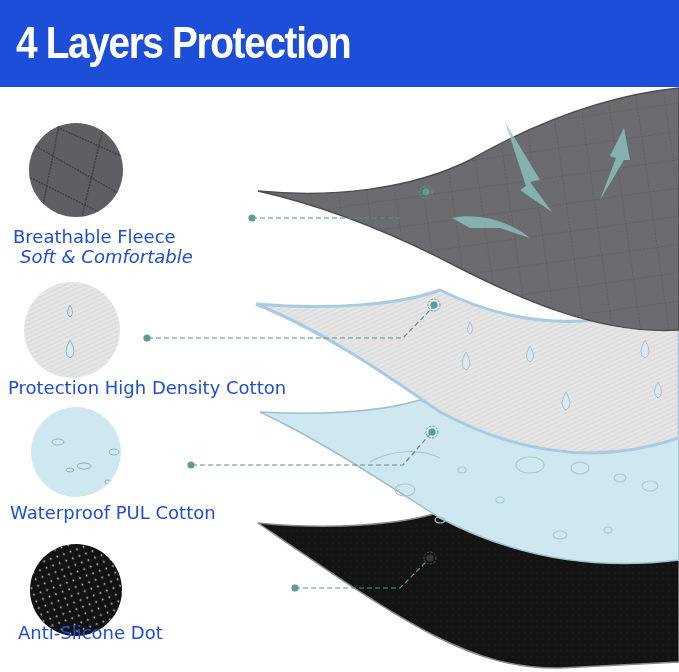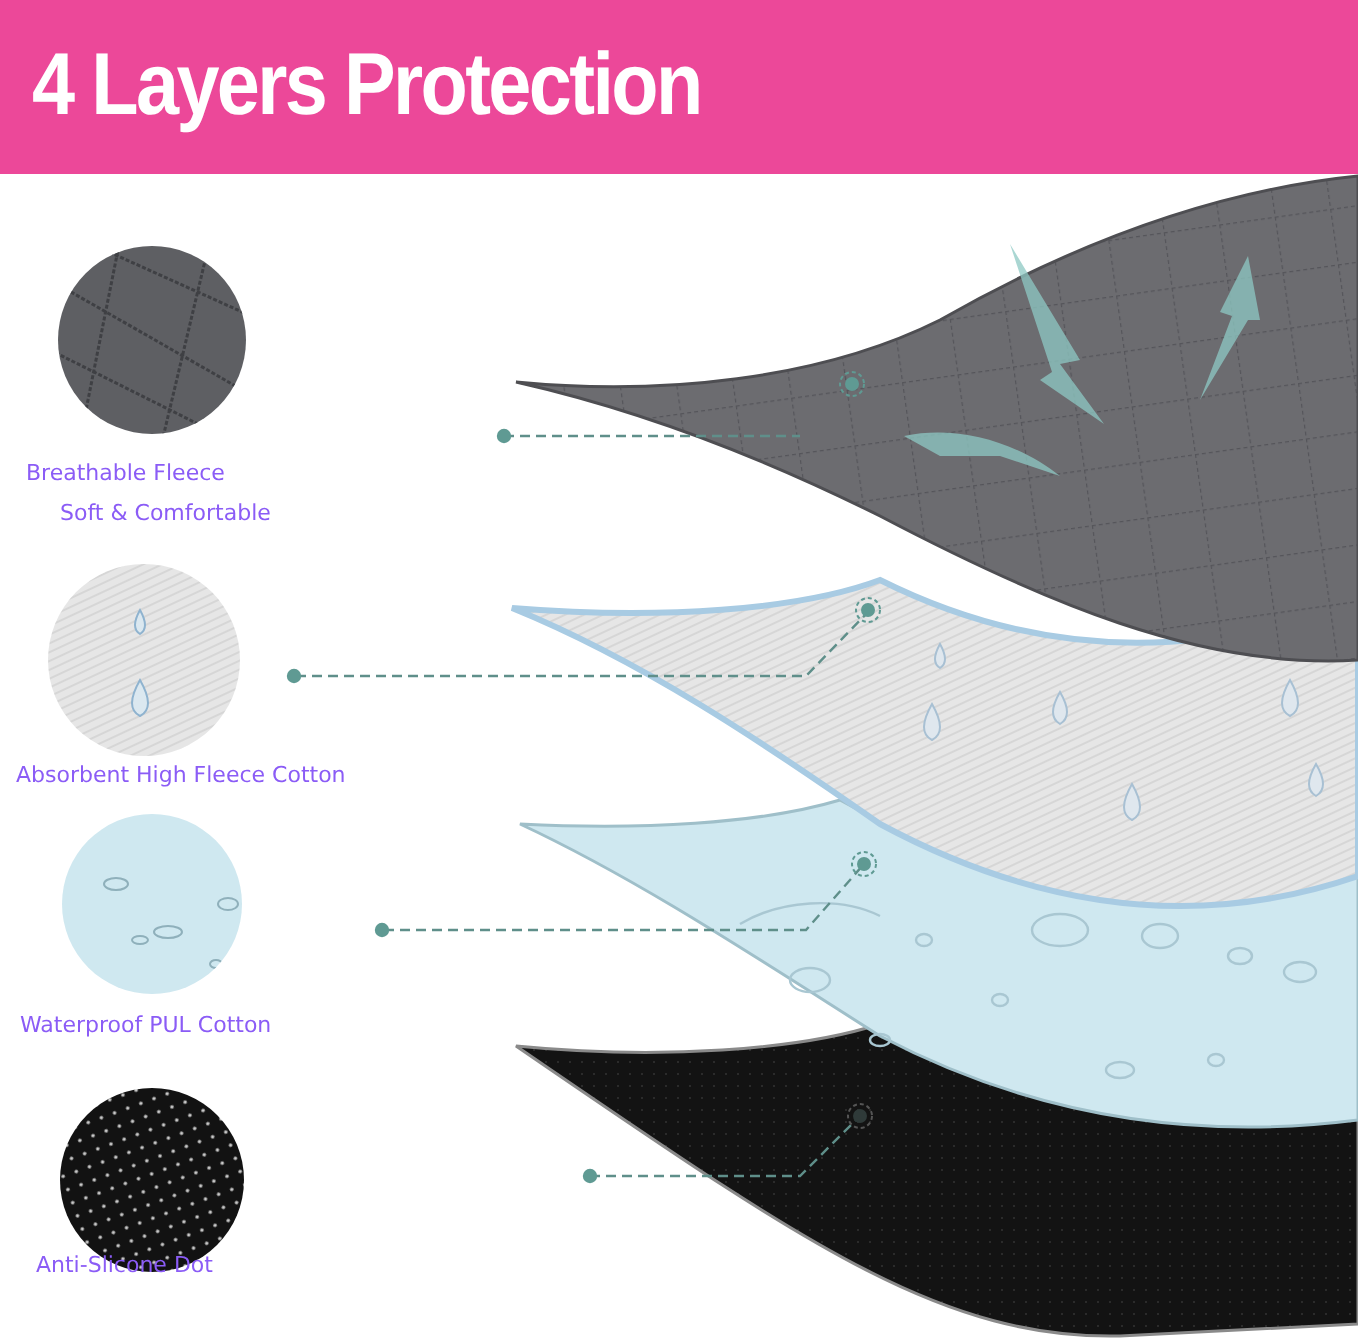--- a/index.html
+++ b/index.html
@@ -4,7 +4,7 @@
 <style>
   html,body{margin:0;padding:0;background:#ffffff;}
   body{width:679px;height:672px;position:relative;overflow:hidden;font-family:"DejaVu Sans","Liberation Sans",sans-serif;}
-  .banner{position:absolute;left:0;top:0;width:679px;height:87px;background:#ec4899;}
+  .banner{position:absolute;left:0;top:0;width:679px;height:87px;background:#1d4ed8;}
   .banner-title{position:absolute;left:16px;top:15px;font-family:"Liberation Sans",sans-serif;font-weight:bold;font-size:44px;line-height:56px;color:#ffffff;letter-spacing:-1.5px;transform:scaleX(0.88);transform-origin:left center;}
   .label{position:absolute;font-size:11px;line-height:20px;color:#8b5cf6;font-family:"DejaVu Sans",sans-serif;white-space:nowrap;}
   svg.art{position:absolute;left:0;top:0;}

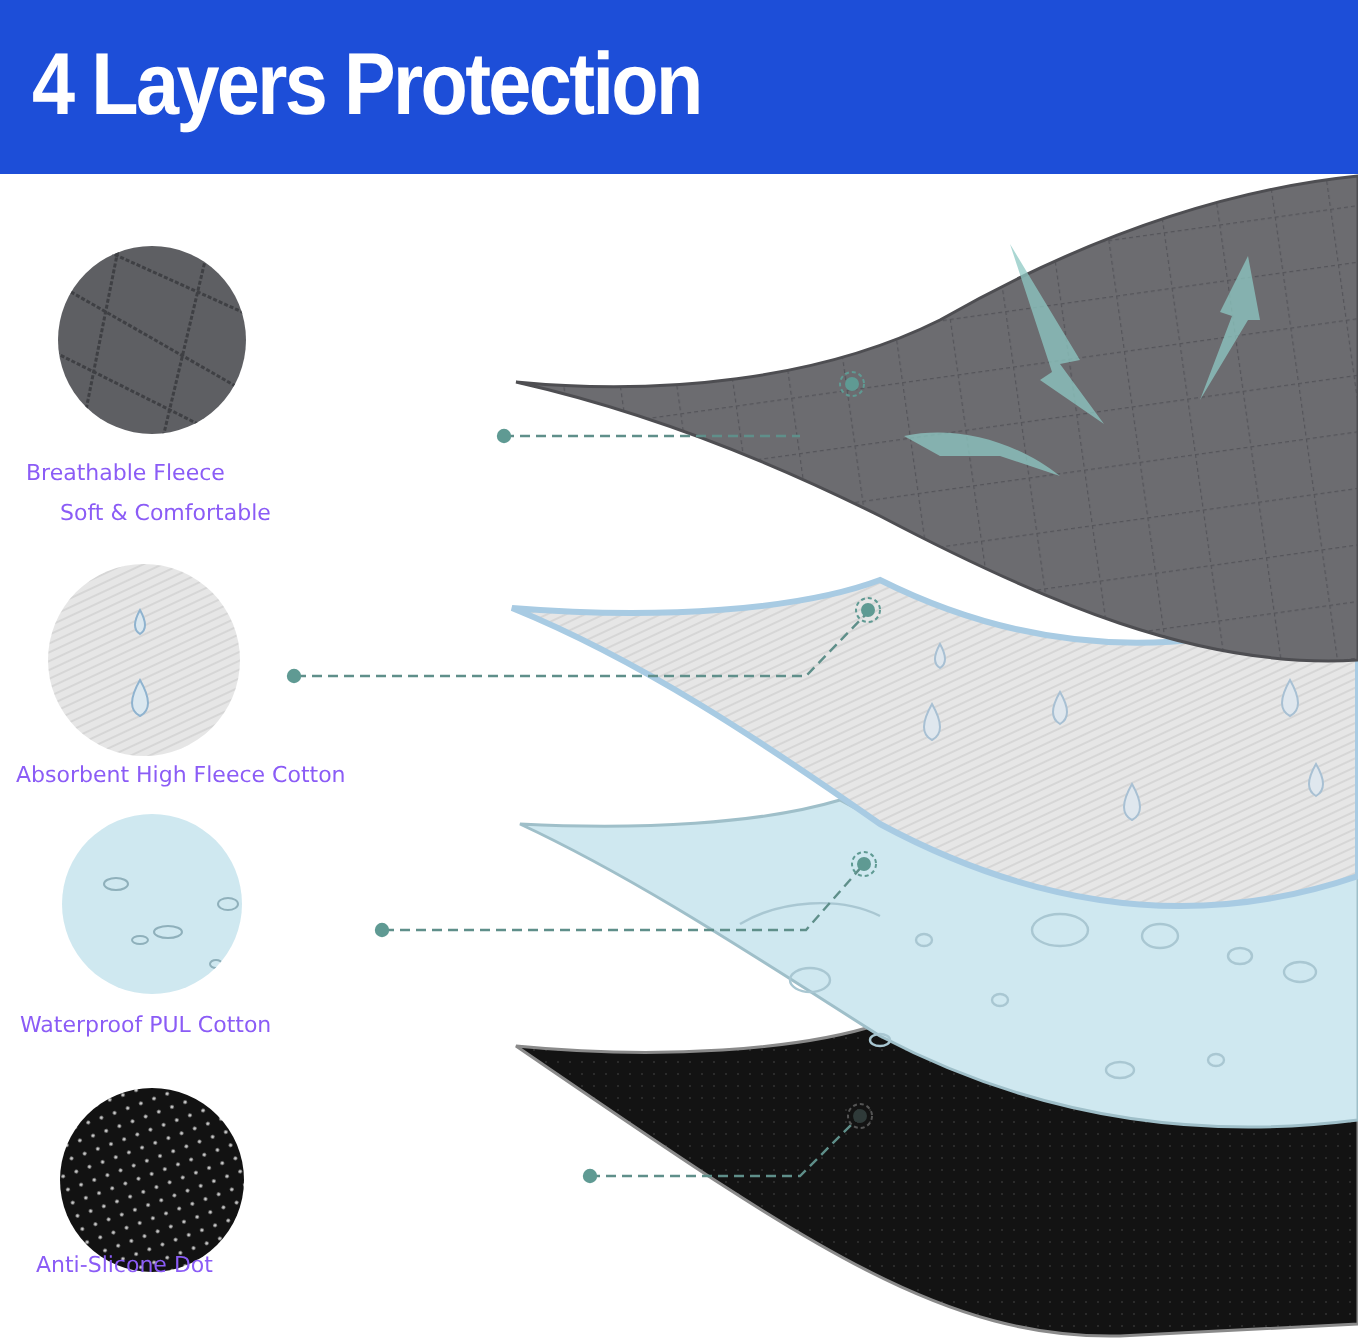--- a/index.html
+++ b/index.html
@@ -6,7 +6,7 @@
   body{width:679px;height:672px;position:relative;overflow:hidden;font-family:"DejaVu Sans","Liberation Sans",sans-serif;}
   .banner{position:absolute;left:0;top:0;width:679px;height:87px;background:#1d4ed8;}
   .banner-title{position:absolute;left:16px;top:15px;font-family:"Liberation Sans",sans-serif;font-weight:bold;font-size:44px;line-height:56px;color:#ffffff;letter-spacing:-1.5px;transform:scaleX(0.88);transform-origin:left center;}
-  .label{position:absolute;font-size:11px;line-height:20px;color:#8b5cf6;font-family:"DejaVu Sans",sans-serif;white-space:nowrap;}
+  .label{position:absolute;font-size:18px;line-height:20px;color:#1d4ed8;font-family:"DejaVu Sans",sans-serif;white-space:nowrap;}
   svg.art{position:absolute;left:0;top:0;}
 </style>
 </head>

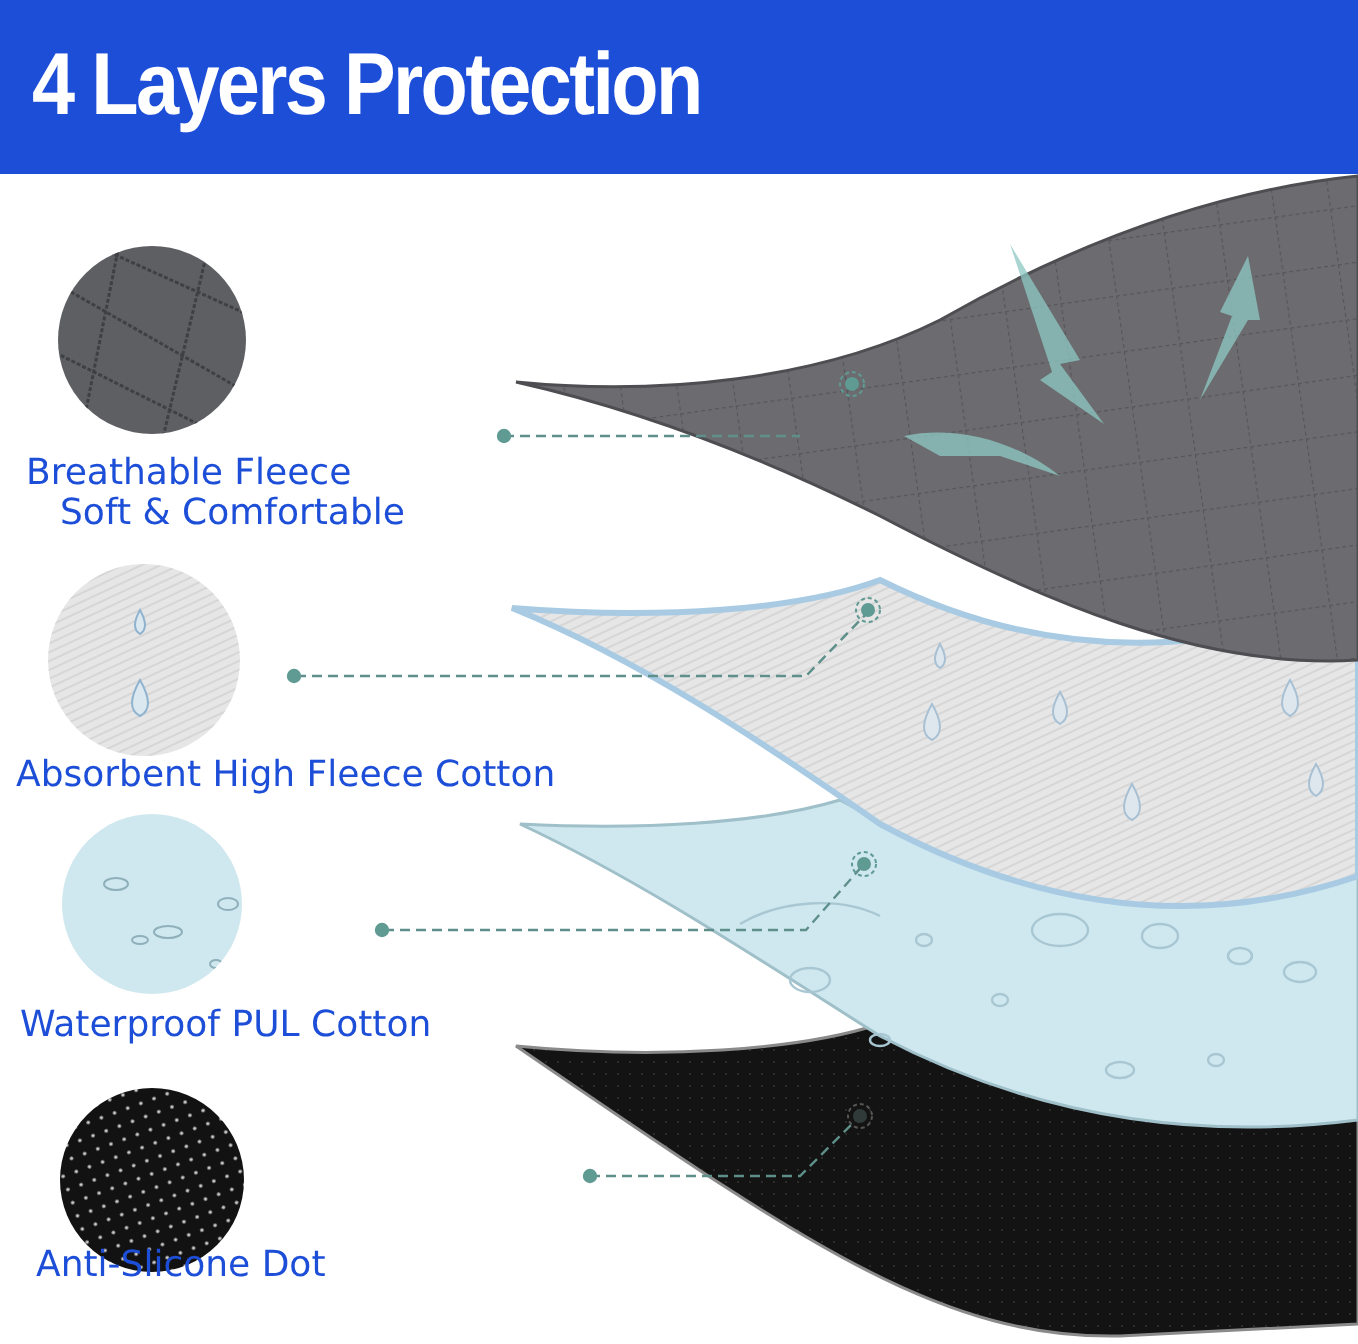--- a/index.html
+++ b/index.html
@@ -136,7 +136,7 @@
 </svg>
 
 <div class="label" style="left:13px;top:227px;">Breathable Fleece</div>
-<div class="label" style="left:30px;top:247px;">Soft &amp; Comfortable</div>
+<div class="label" style="left:20px;top:247px;font-style:italic;">Soft &amp; Comfortable</div>
 <div class="label" style="left:8px;top:378px;">Absorbent High Fleece Cotton</div>
 <div class="label" style="left:10px;top:503px;">Waterproof PUL Cotton</div>
 <div class="label" style="left:18px;top:623px;">Anti-Slicone Dot</div>

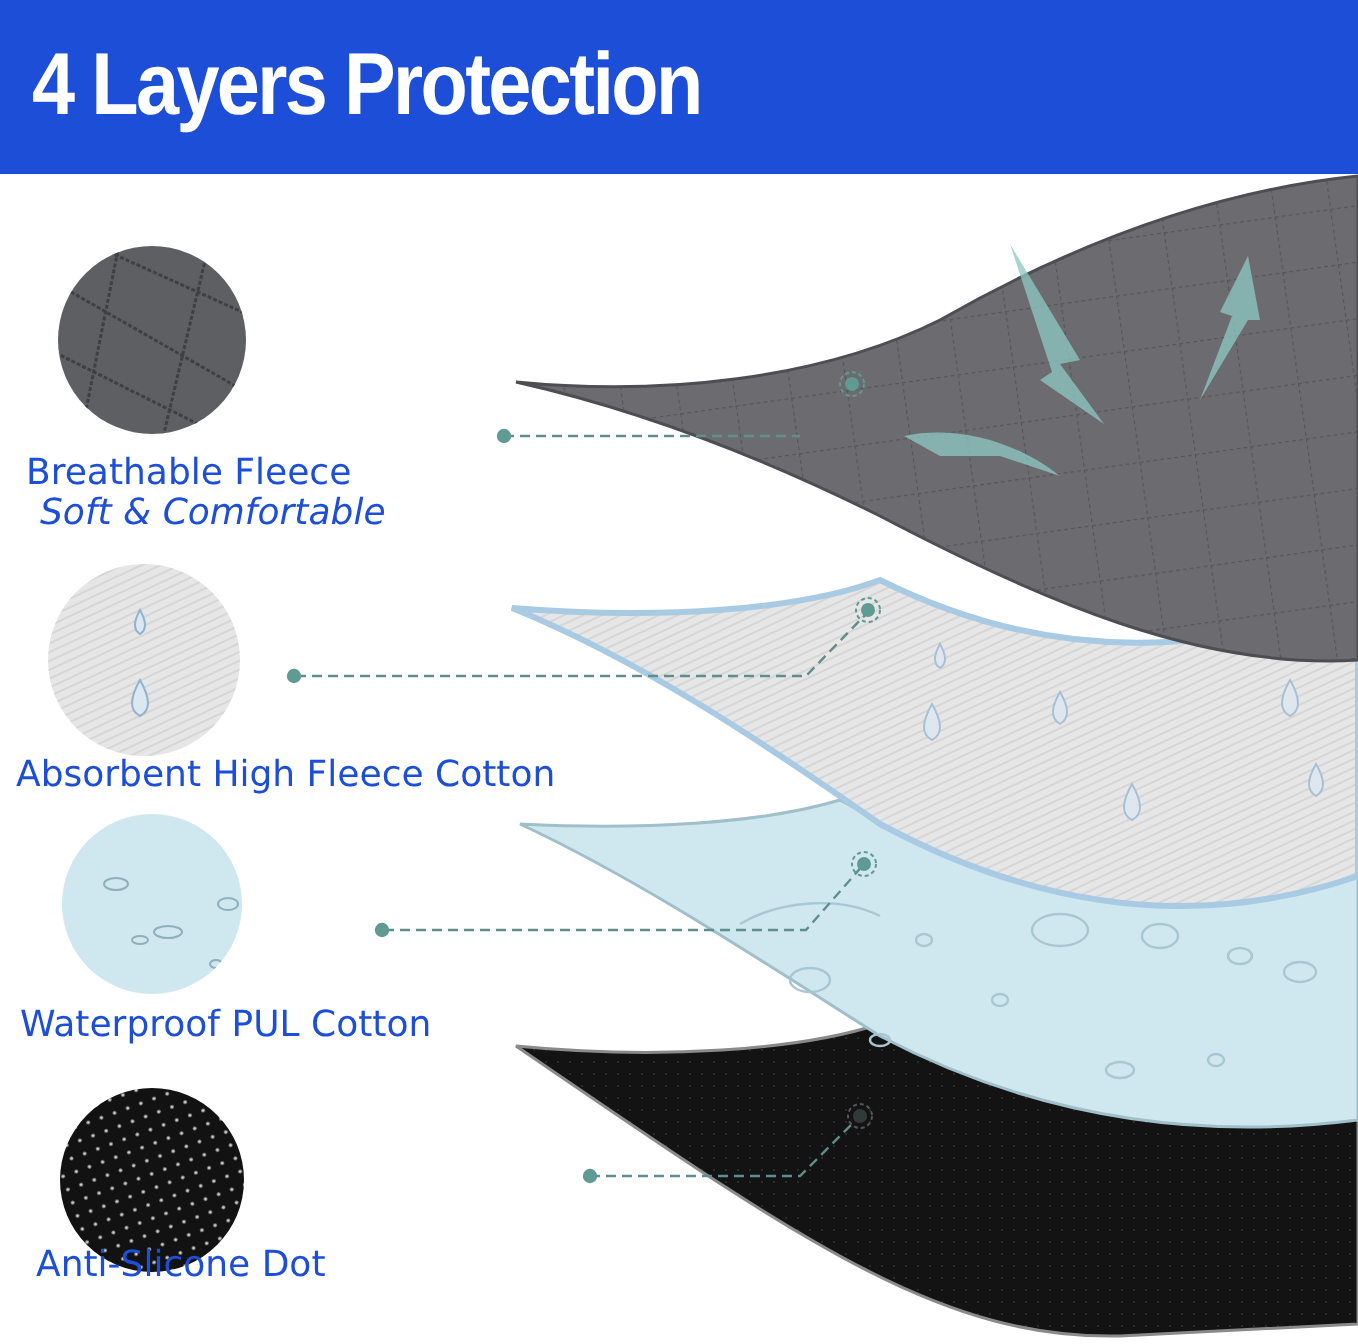--- a/index.html
+++ b/index.html
@@ -137,7 +137,7 @@
 
 <div class="label" style="left:13px;top:227px;">Breathable Fleece</div>
 <div class="label" style="left:20px;top:247px;font-style:italic;">Soft &amp; Comfortable</div>
-<div class="label" style="left:8px;top:378px;">Absorbent High Fleece Cotton</div>
+<div class="label" style="left:8px;top:378px;">Protection High Density Cotton</div>
 <div class="label" style="left:10px;top:503px;">Waterproof PUL Cotton</div>
 <div class="label" style="left:18px;top:623px;">Anti-Slicone Dot</div>
 

